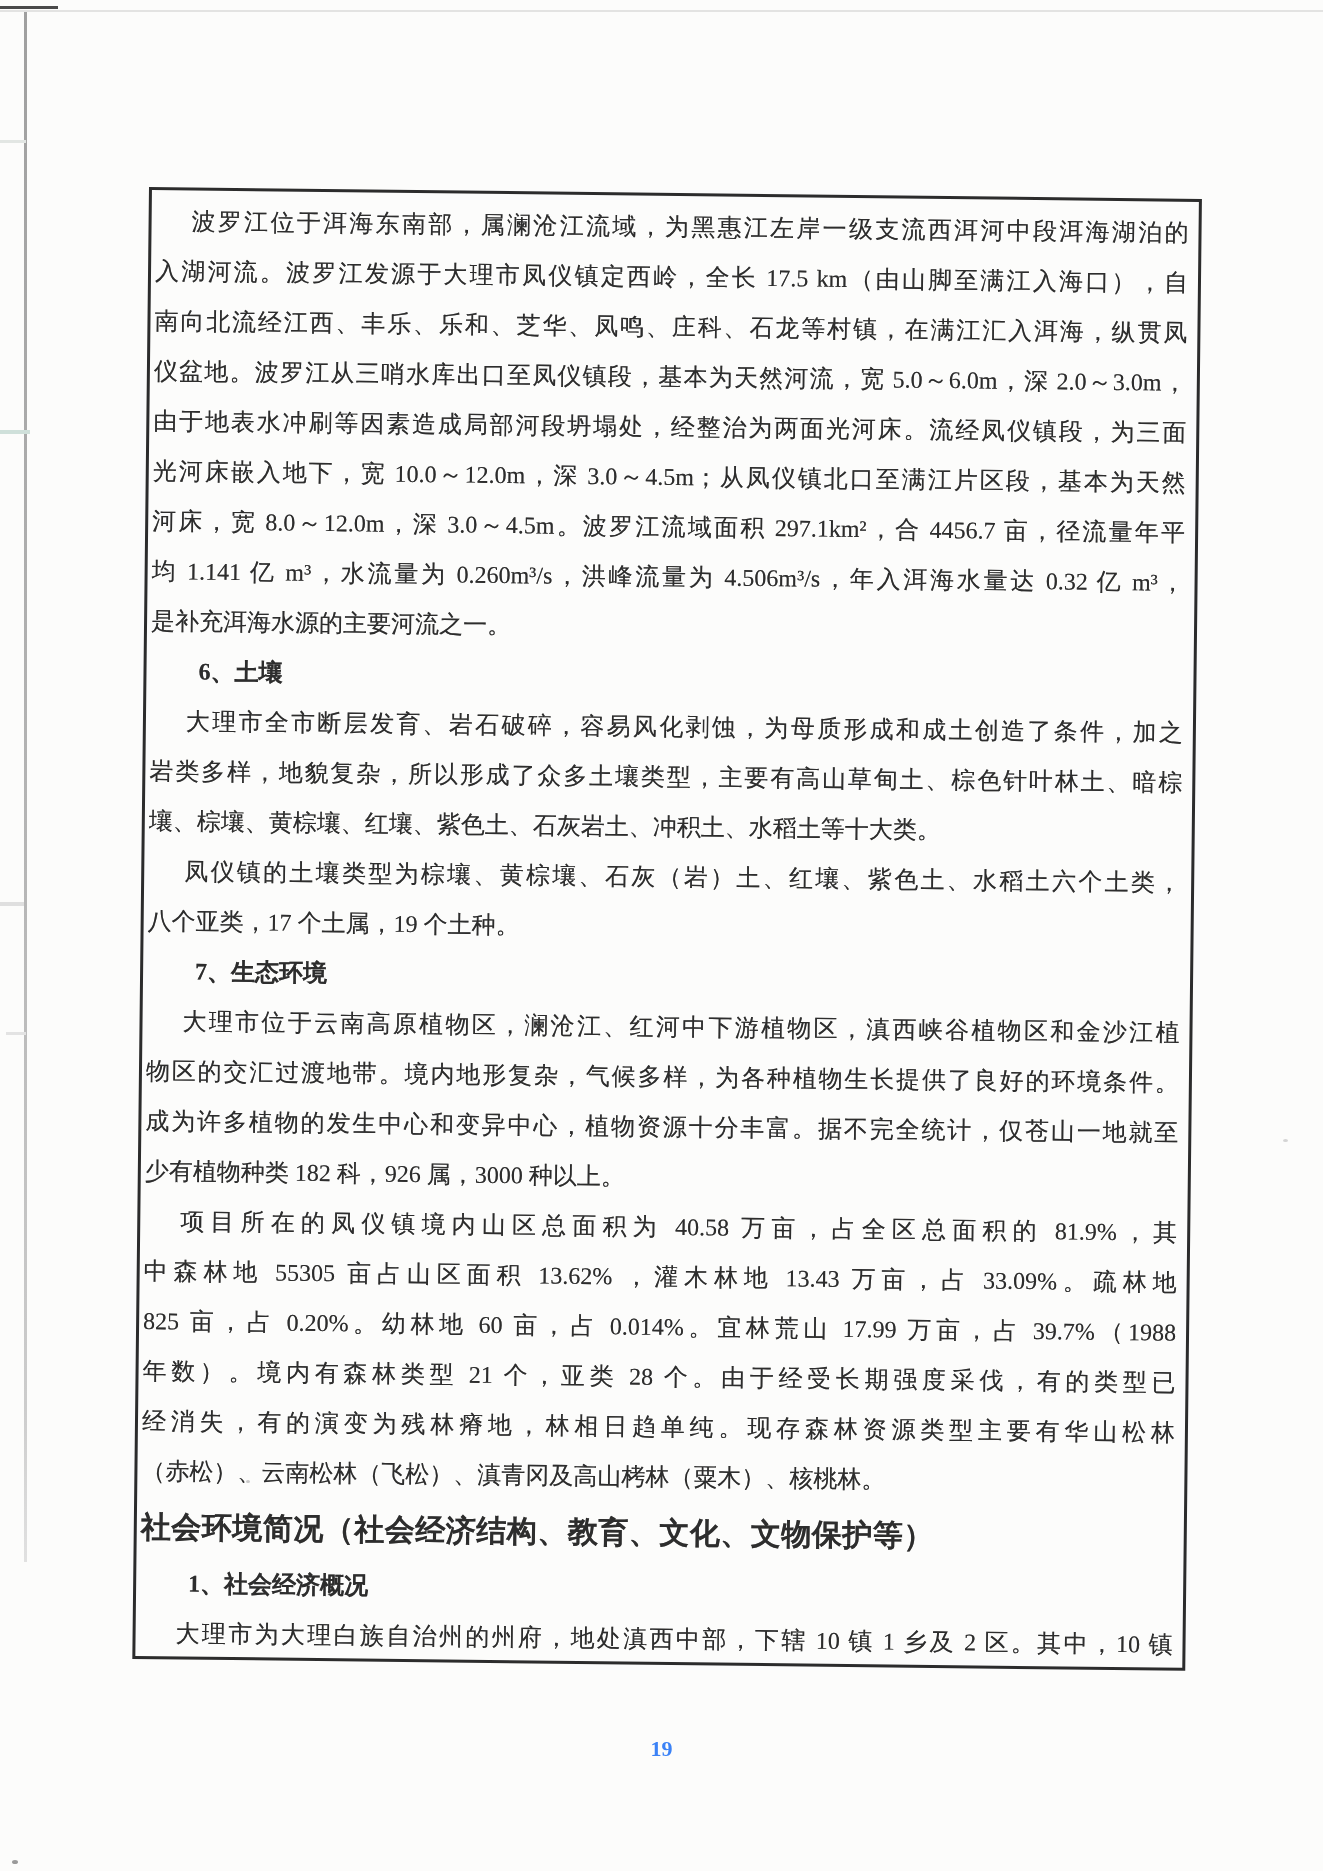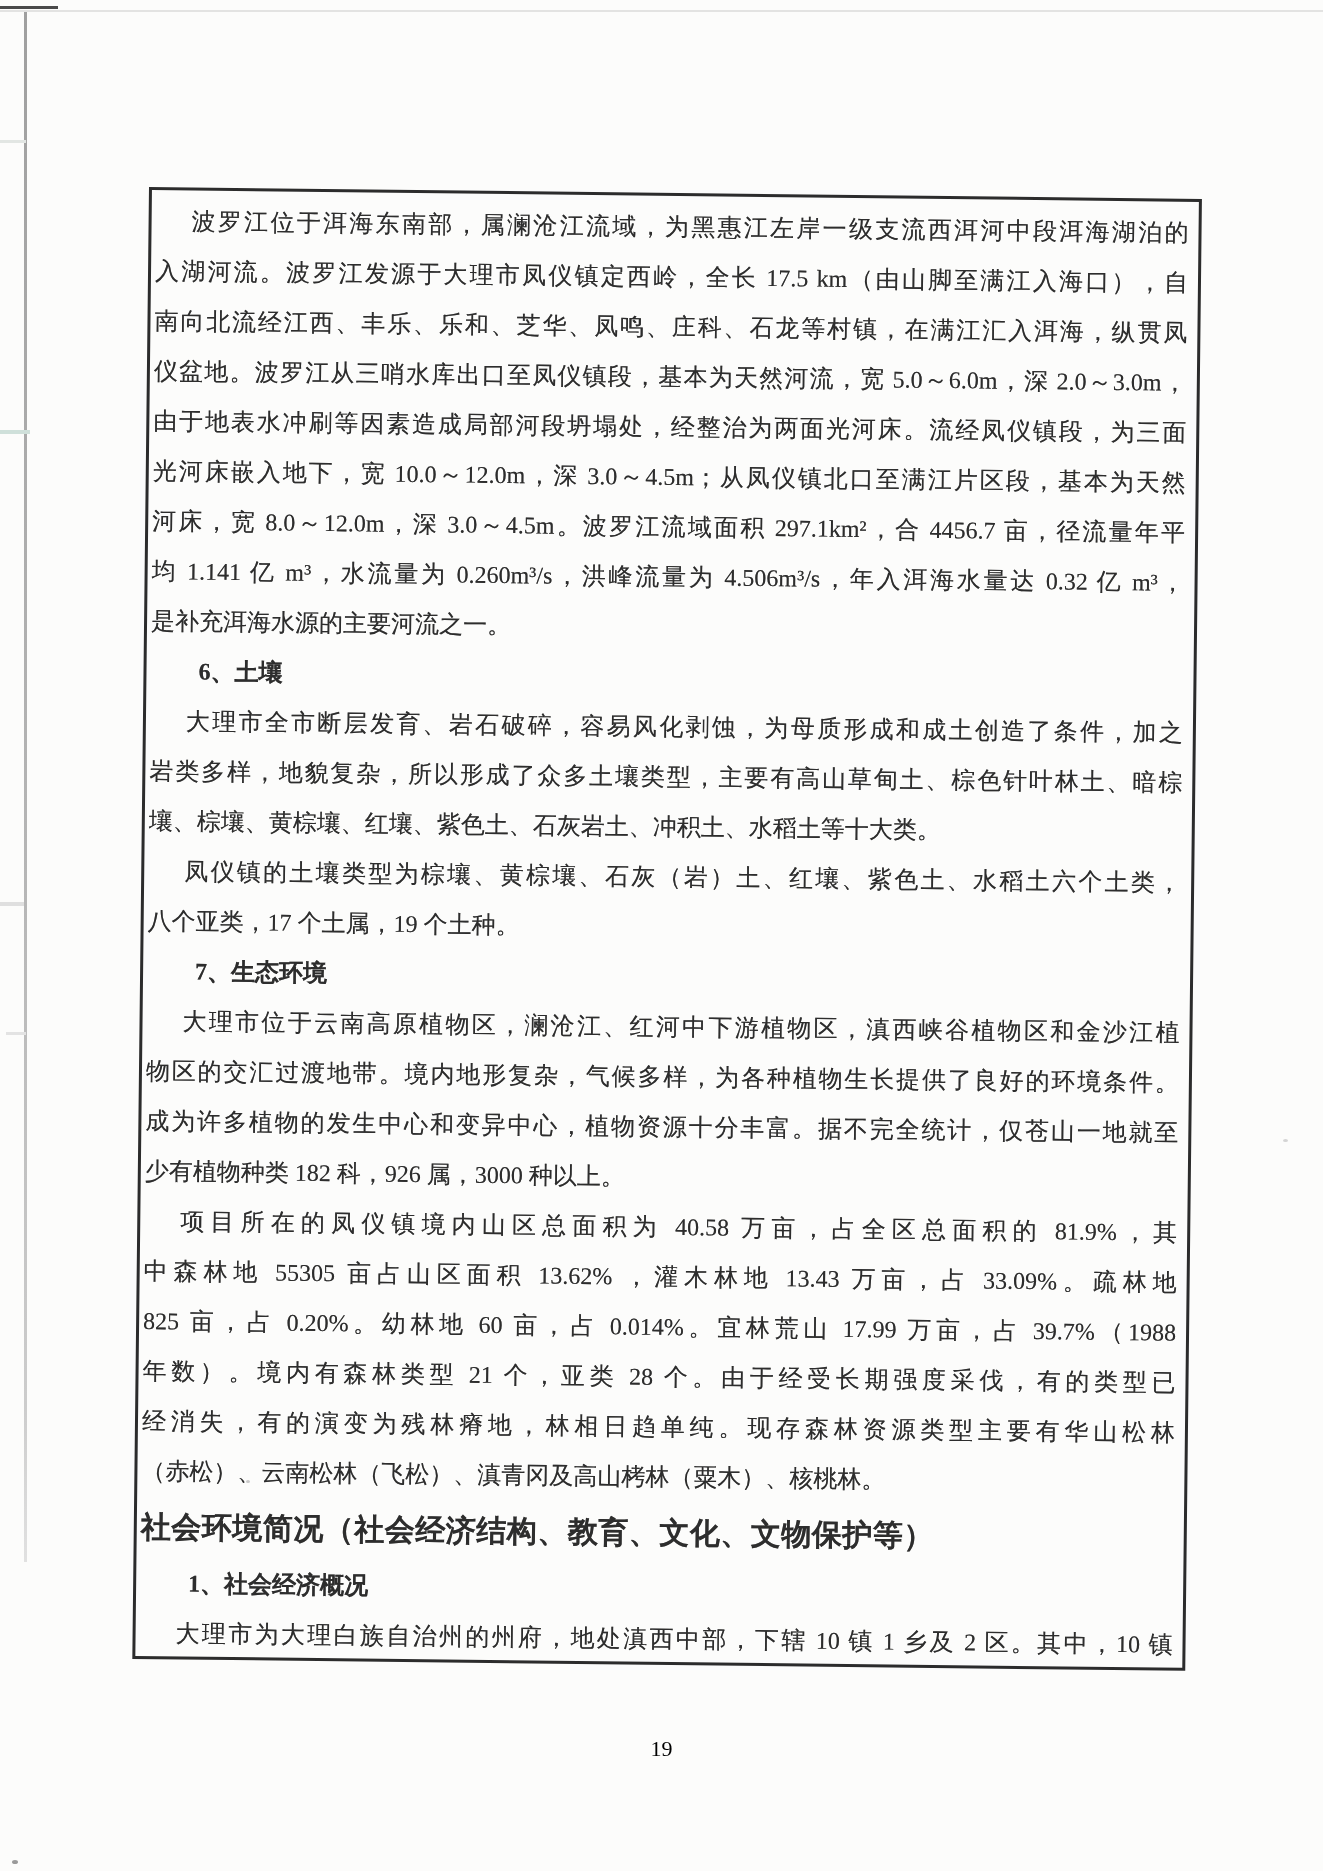--- a/index.html
+++ b/index.html
@@ -40,7 +40,7 @@
     letter-spacing:.5px;}
   .page-number{
     position:absolute;left:0;top:1736px;width:100%;text-align:center;
-    font-size:22px;color:#000000;
+    font-size:22px;color:#3b82f6;font-weight:bold;
   }
 </style>
 </head>

